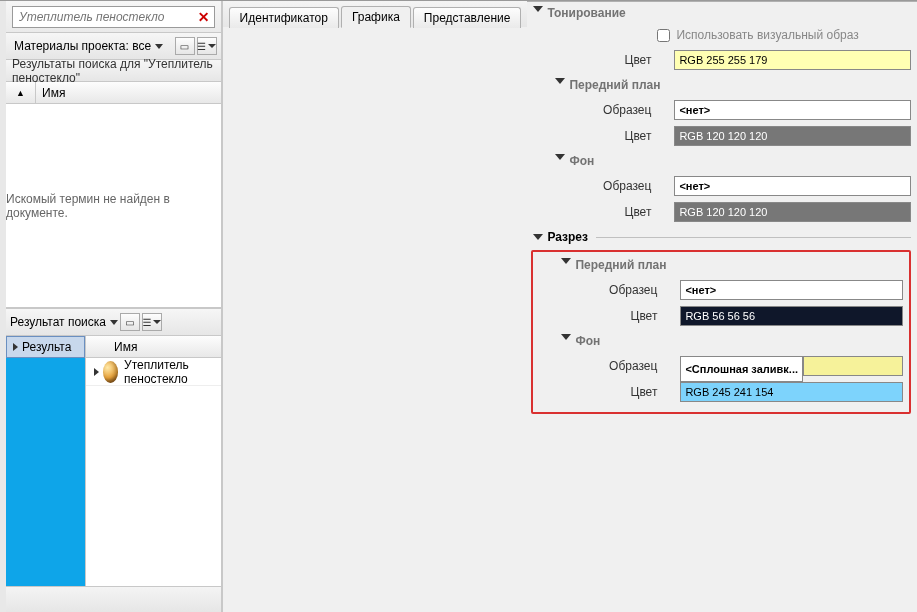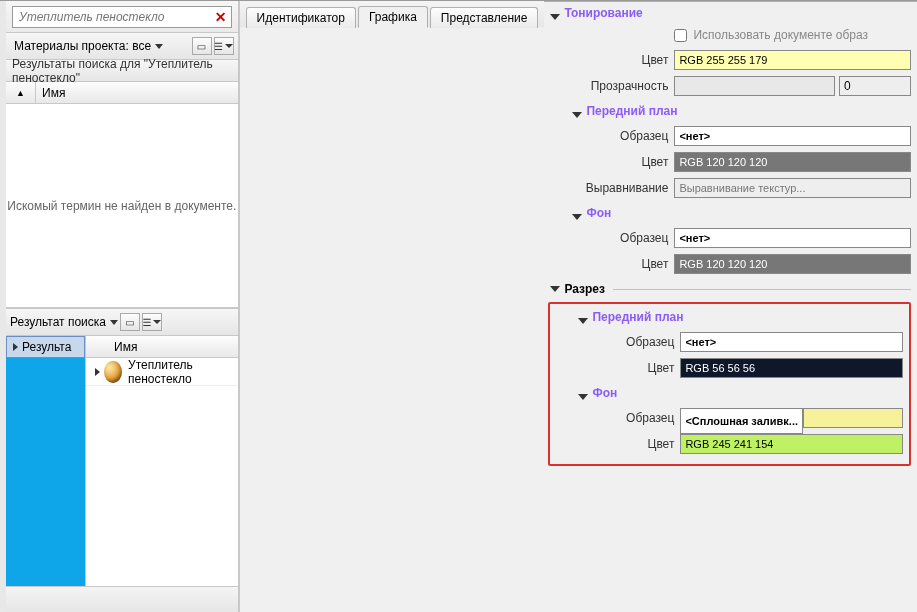--- a/index.html
+++ b/index.html
@@ -47,7 +47,7 @@
   .r-tab.active { background:#f0f0f0; border-bottom:1px solid #f0f0f0; }
   .r-body { flex:1; overflow:auto; border-top:1px solid #b0b0b0; padding-bottom:6px;}
 
-  .sect-hdr { display:flex;align-items:flex-end; padding:4px 6px; font-weight:bold; color:#8b5cf6;}
+  .sect-hdr { display:flex;align-items:flex-start; padding:4px 6px; font-weight:bold; color:#737373;}
   .sect-hdr.sub { padding-left:28px; font-weight:bold; }
   .sect-hdr .tri-down2 { margin-right:4px; }
   .tri-down2 { display:inline-block;width:0;height:0;border-left:5px solid transparent;border-right:5px solid transparent;border-top:6px solid #333;}

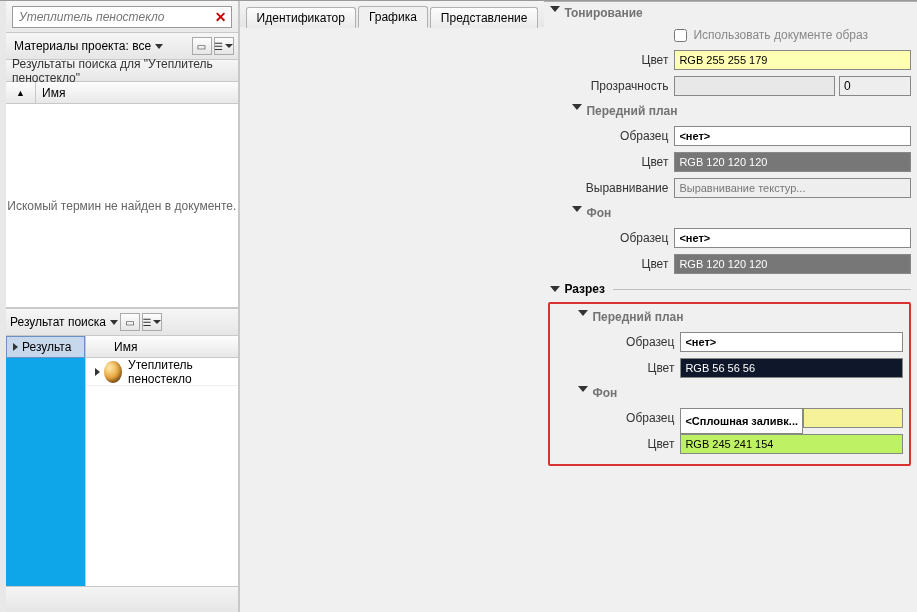--- a/index.html
+++ b/index.html
@@ -158,7 +158,7 @@
       </div>
     <div class="chk-row">
       <input type="checkbox" style="">
-      <span>Использовать документе образ</span>
+      <span>Использовать визуальный образ</span>
     </div>
     <div class="prop-row">
       <div class="prop-lbl">Цвет</div>

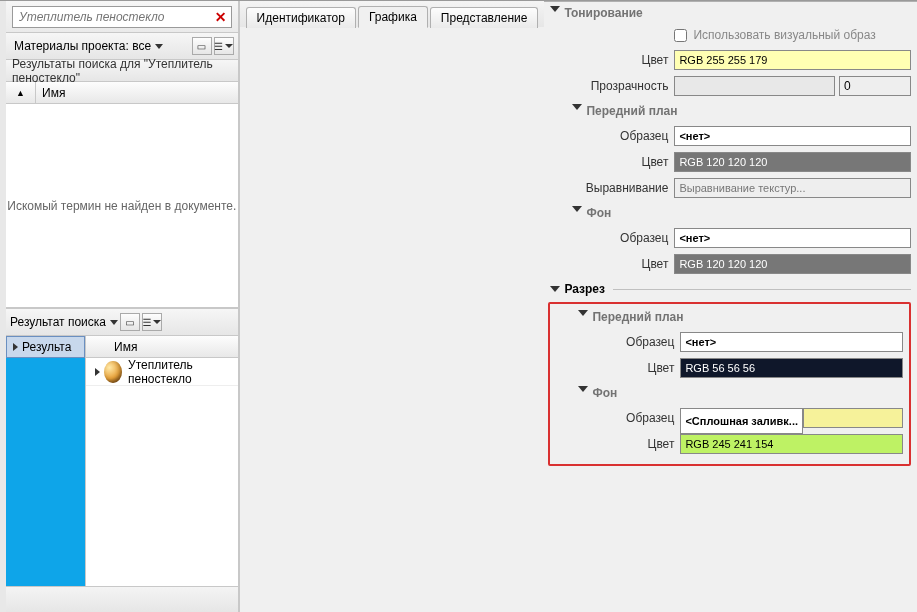--- a/index.html
+++ b/index.html
@@ -52,7 +52,7 @@
   .sect-hdr .tri-down2 { margin-right:4px; }
   .tri-down2 { display:inline-block;width:0;height:0;border-left:5px solid transparent;border-right:5px solid transparent;border-top:6px solid #333;}
 
-  .prop-row { display:flex; align-items:center; height:24px; margin:2px 6px 2px 0; }
+  .prop-row { display:flex; align-items:center; height:24px; margin:2px 6px 2px 0;gap:17px; }
   .prop-lbl { width:130px; text-align:right; padding-right:6px; color:#333; }
   .prop-val { flex:1; height:20px; border:1px solid #888; background:#fff; padding:0 4px; display:flex; align-items:center; font-weight:bold; font-size:11px;}
   .prop-val.normal { font-weight:normal; }

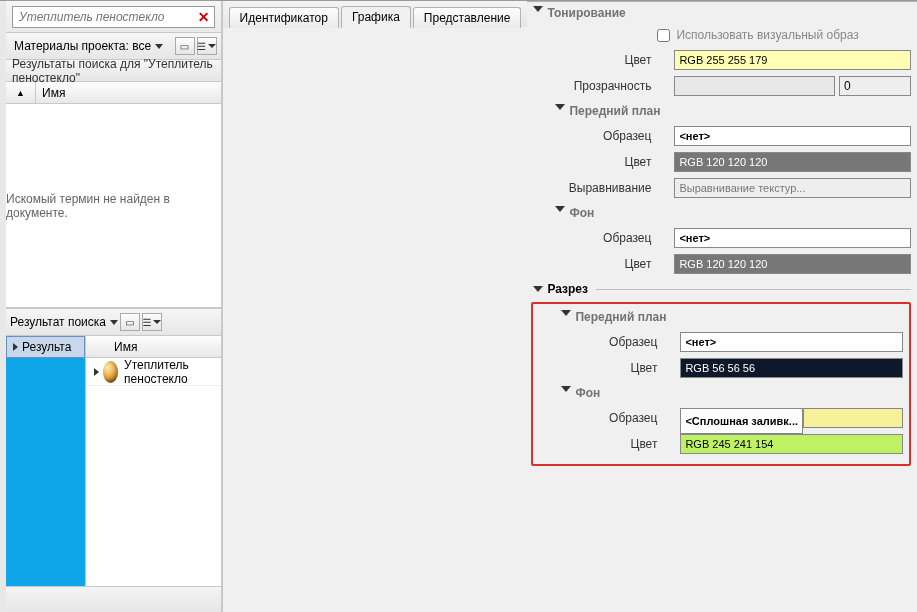--- a/index.html
+++ b/index.html
@@ -164,13 +164,6 @@
       <div class="prop-lbl">Цвет</div>
       <div class="prop-val normal yellow-bg">RGB 255 255 179</div>
     </div>
-    <div class="prop-row">
-      <div class="prop-lbl">Прозрачность</div>
-      <div class="slider-holder">
-        <div class="slider-track"></div>
-        <div class="slider-num">0</div>
-      </div>
-    </div>
 
 
     <div class="sect-hdr sub">

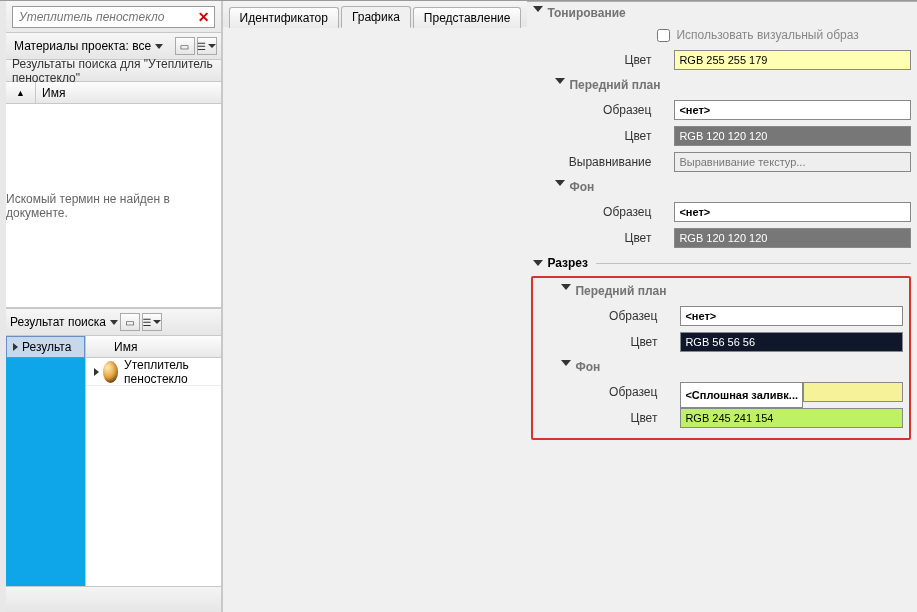--- a/index.html
+++ b/index.html
@@ -178,10 +178,6 @@
       <div class="prop-lbl">Цвет</div>
       <div class="prop-val normal grey-val">RGB 120 120 120</div>
     </div>
-    <div class="prop-row">
-      <div class="prop-lbl">Выравнивание</div>
-      <div class="prop-val muted-val">Выравнивание текстур...</div>
-    </div>
 
     <div class="sect-hdr sub">
         <span class="tri-down2"></span>

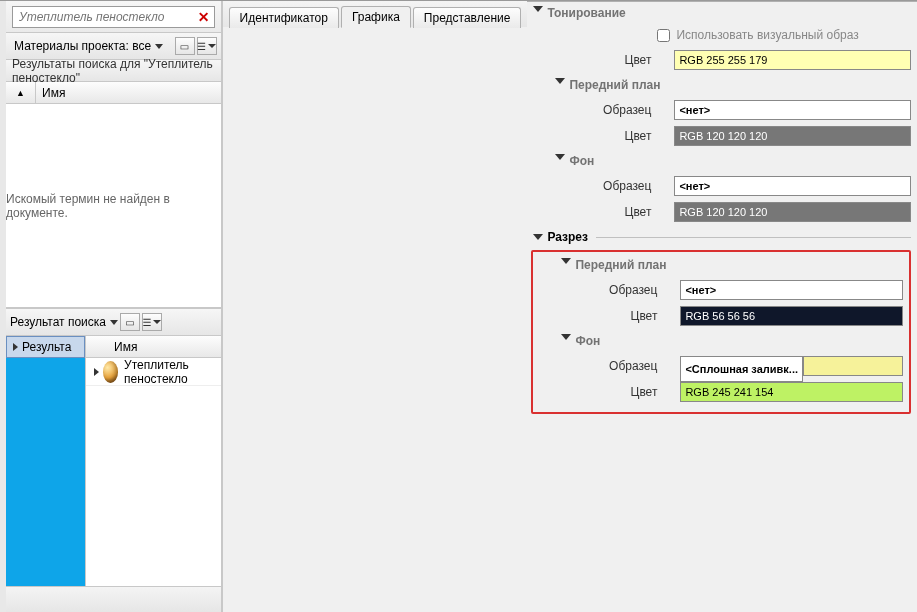--- a/index.html
+++ b/index.html
@@ -225,7 +225,7 @@
       </div>
       <div class="prop-row">
         <div class="prop-lbl">Цвет</div>
-        <div class="prop-val normal" style="background:#bef264;">RGB 245 241 154</div>
+        <div class="prop-val normal" style="background:#7dd3fc;">RGB 245 241 154</div>
       </div>
     </div>
 

